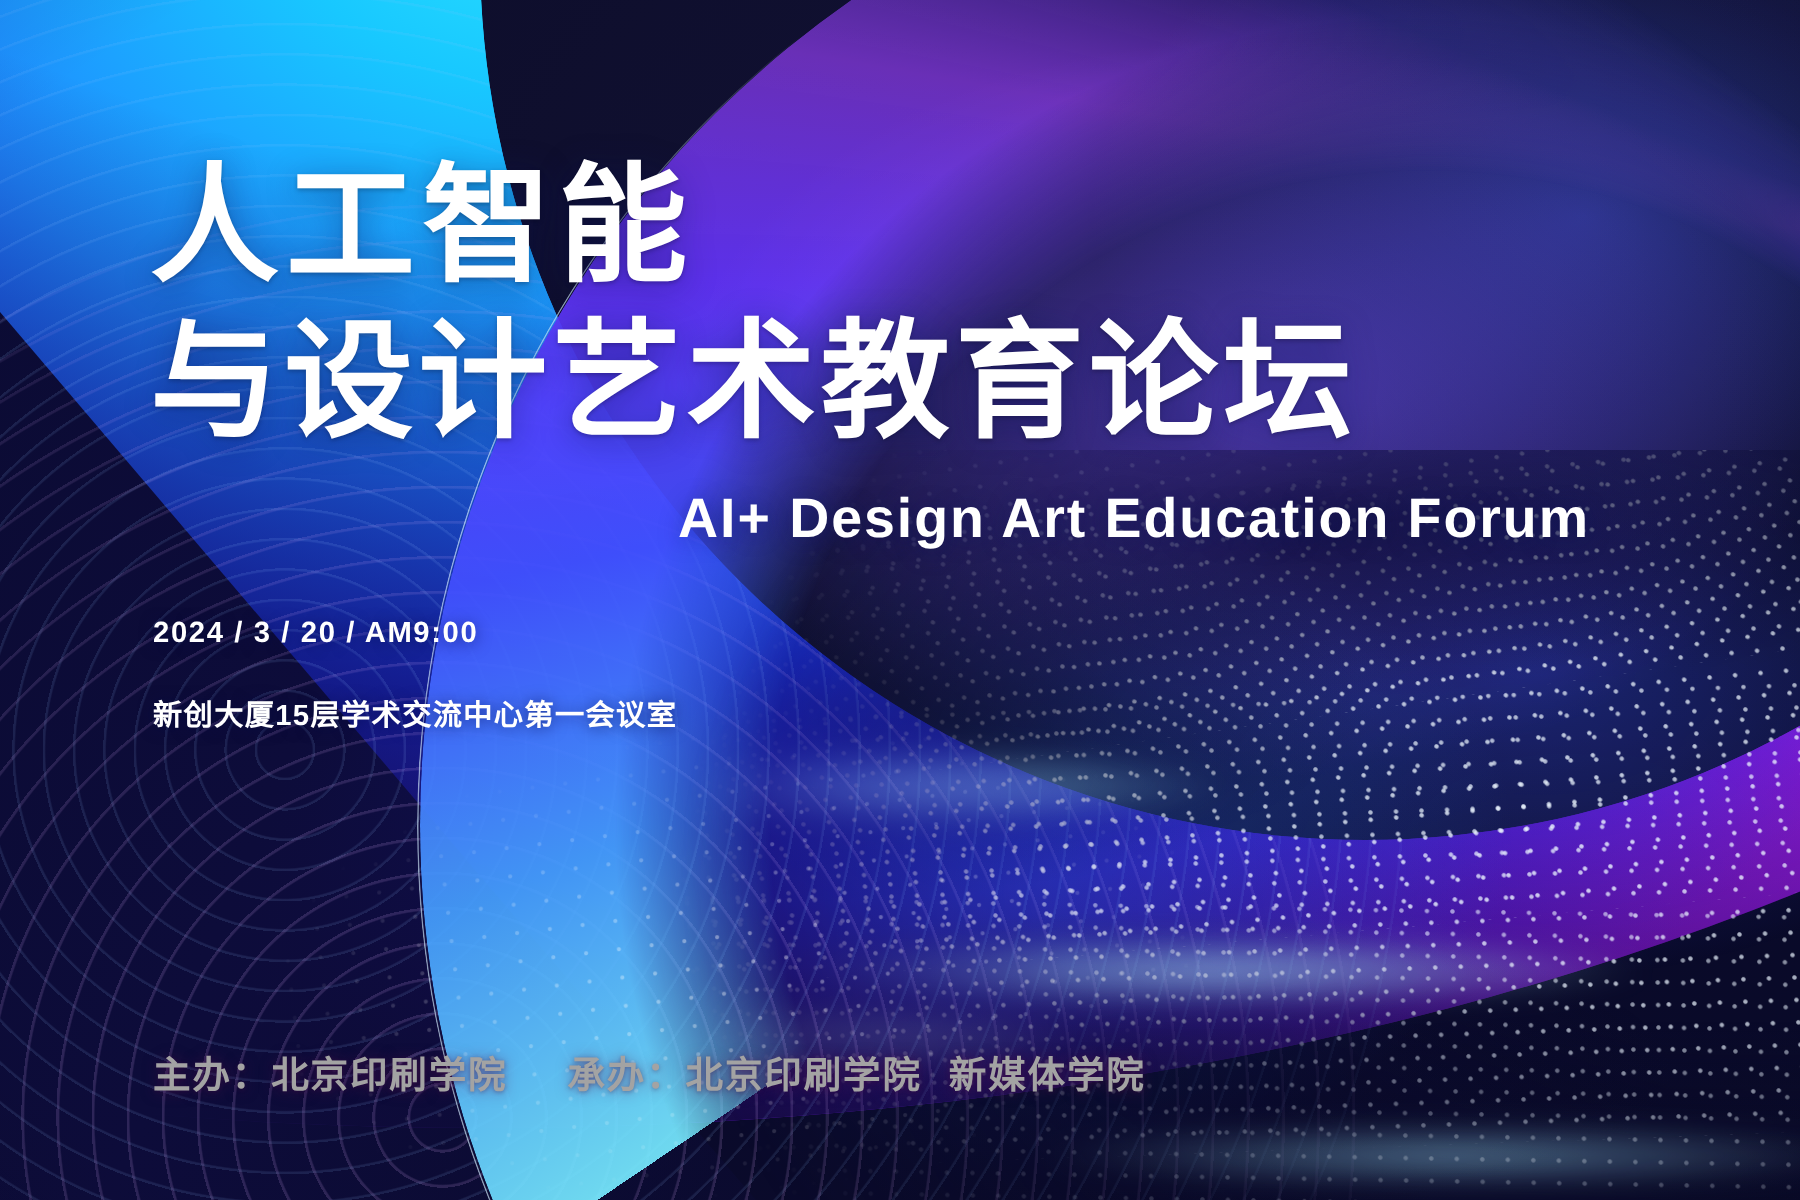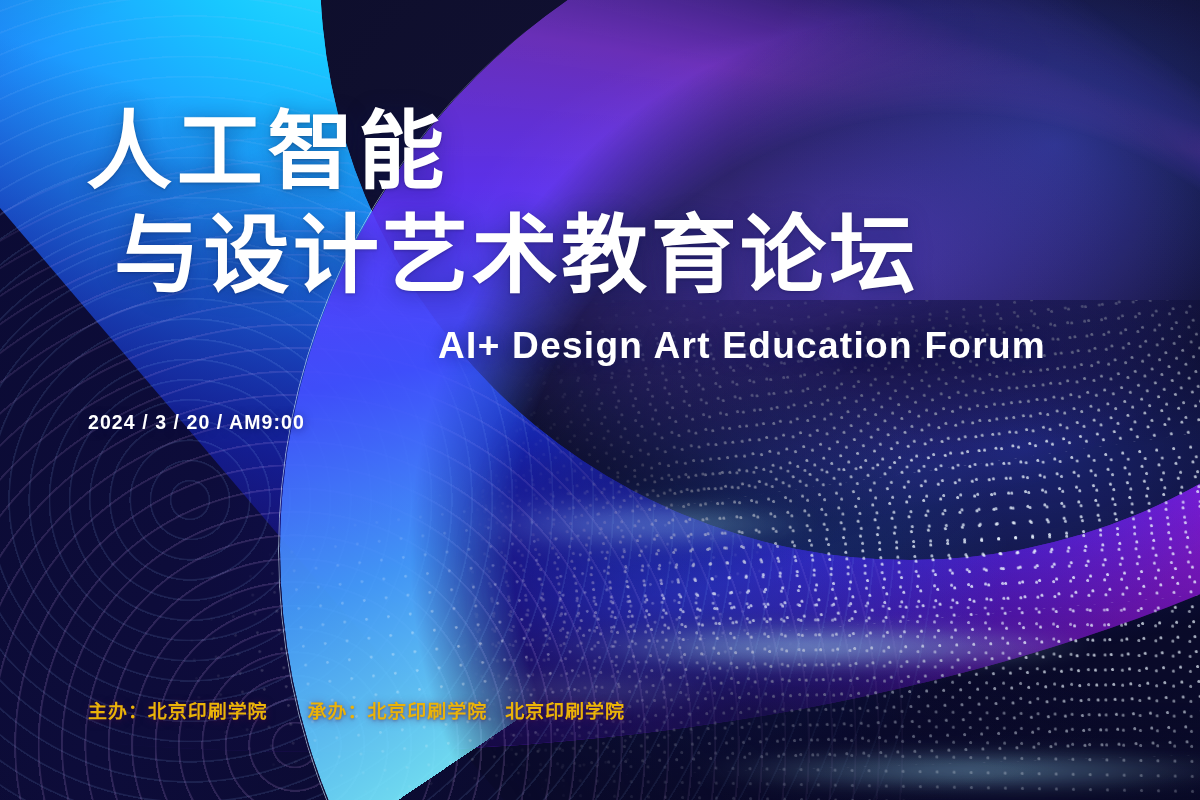--- a/index.html
+++ b/index.html
@@ -263,7 +263,7 @@
   
   .content{
     position:absolute;
-    left:86px; top:0;
+    left:100px; top:0;
     width:1010px; height:676px;
     z-index:20;
     text-decoration:underline;

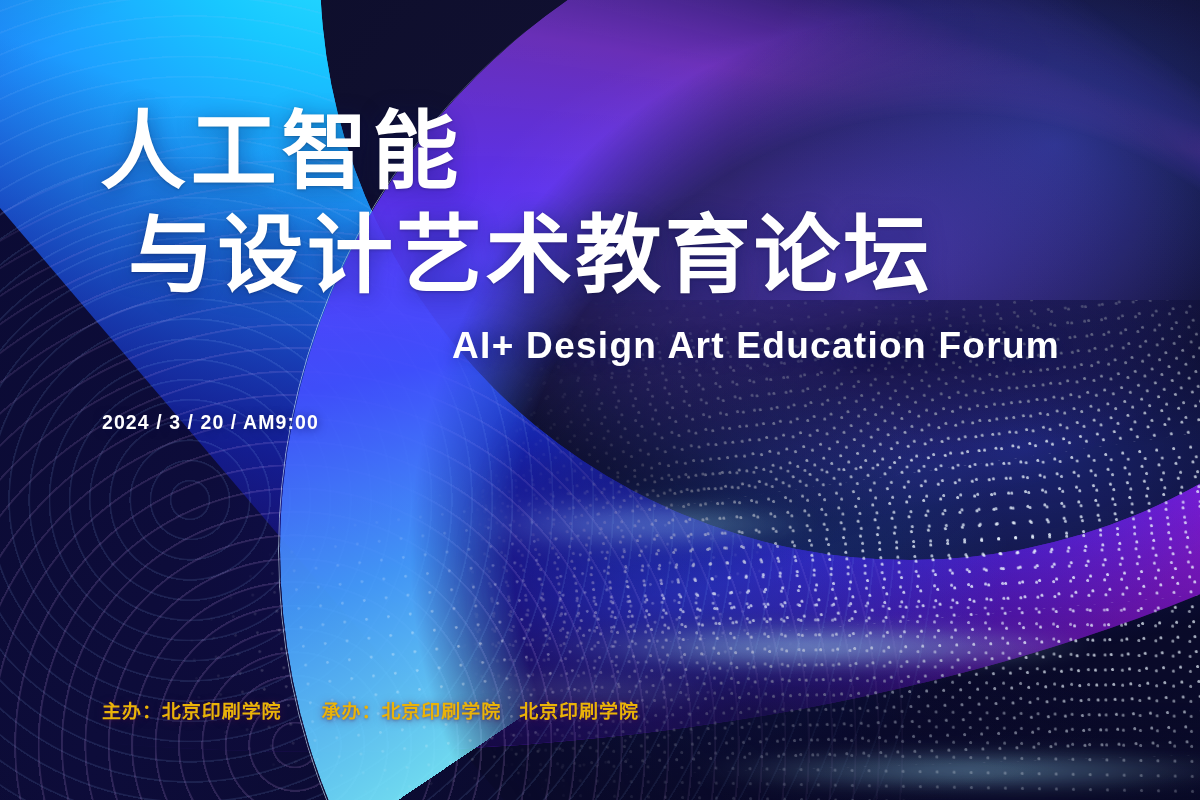--- a/index.html
+++ b/index.html
@@ -280,7 +280,7 @@
     text-shadow:0 3px 22px rgba(10,20,90,.45), 0 1px 3px rgba(0,0,0,.25);
     white-space:nowrap;
   }
-  .title-line.l2{margin-top:16px; letter-spacing:.04em;margin-left:28px;}
+  .title-line.l2{margin-top:16px; letter-spacing:.04em;}
 
   .subtitle-en{
     margin:26px 0 0 4px;

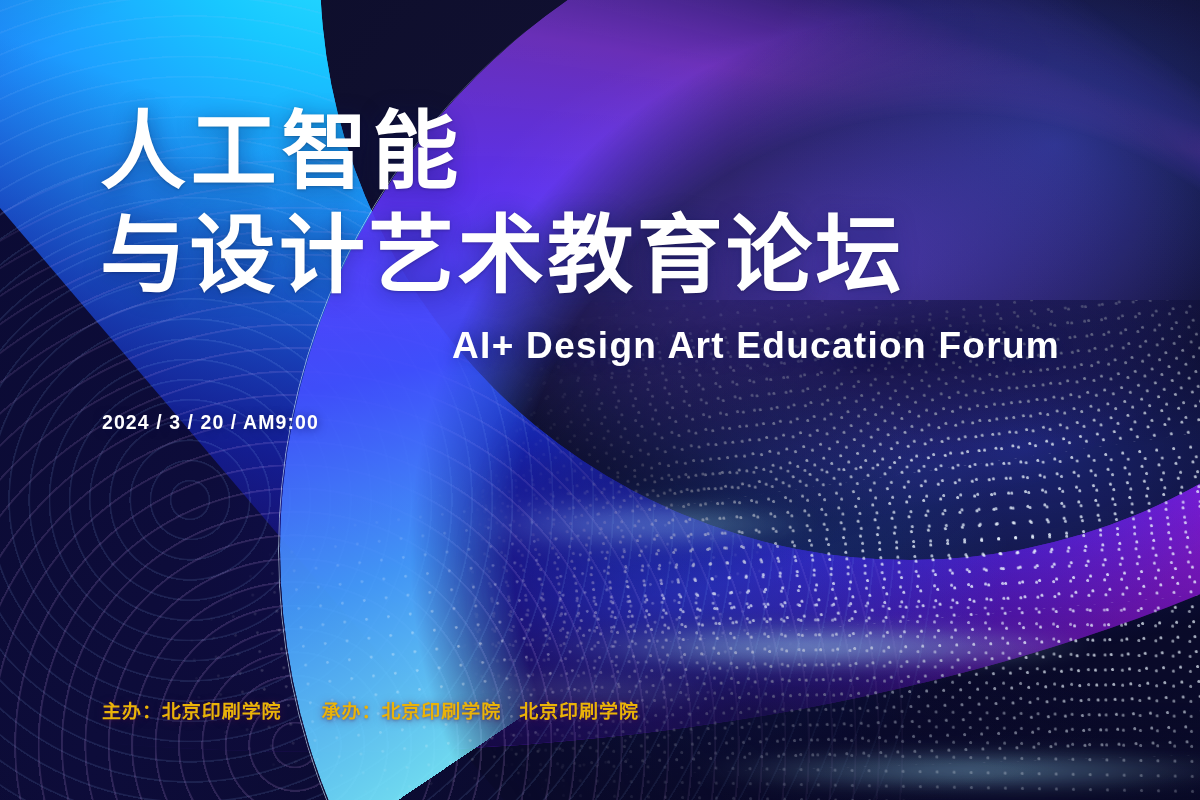--- a/index.html
+++ b/index.html
@@ -378,6 +378,7 @@
 
       <div class="meta-row">
         <span class="meta-date">2024 / 3 / 20 / AM9:00</span>
+        <span class="meta-venue">新创大厦15层学术交流中心第一会议室</span>
       </div>
     </div>
 

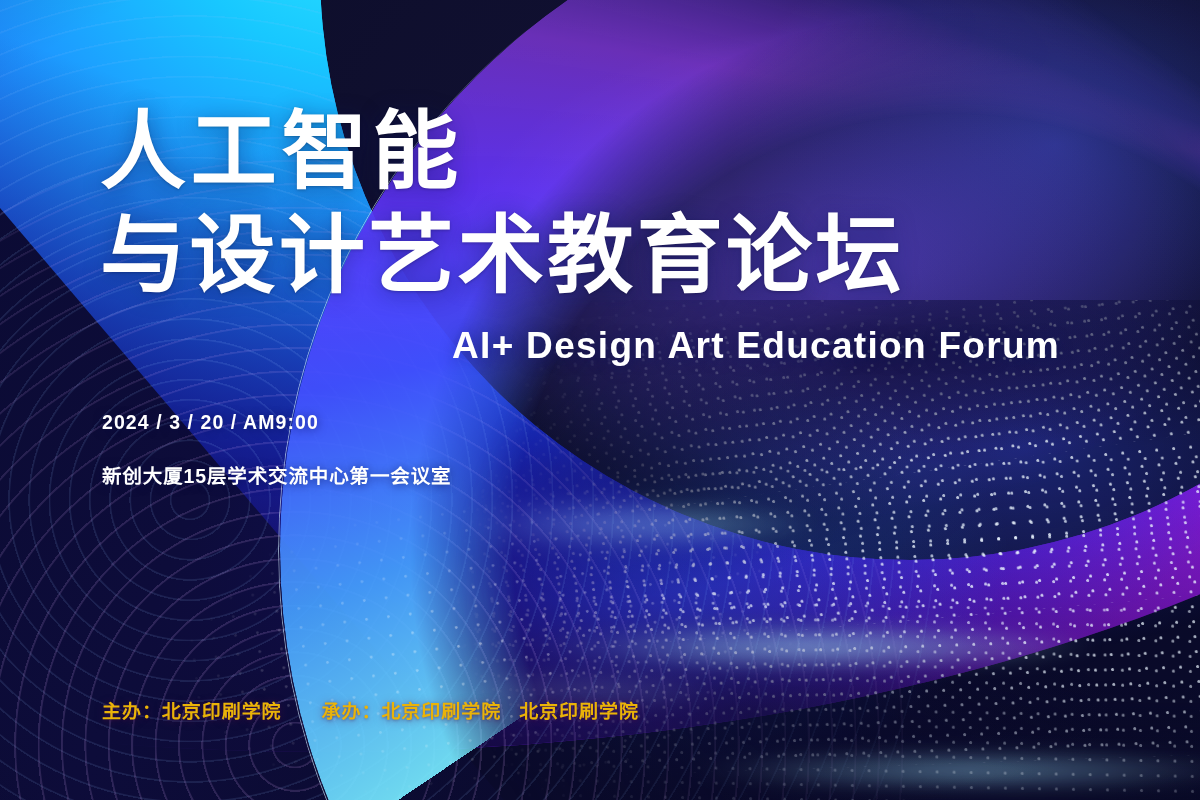--- a/index.html
+++ b/index.html
@@ -325,9 +325,9 @@
     white-space:nowrap;
   }
   .org-item{
-    color:#eab308;
-    font-weight:700;
-    font-size:19px;
+    color:#a3a3a3;
+    font-weight:700;
+    font-size:25px;
     letter-spacing:.05em;
     text-shadow:0 1px 9px rgba(90,20,80,.5), 0 1px 3px rgba(60,10,60,.35);
   }

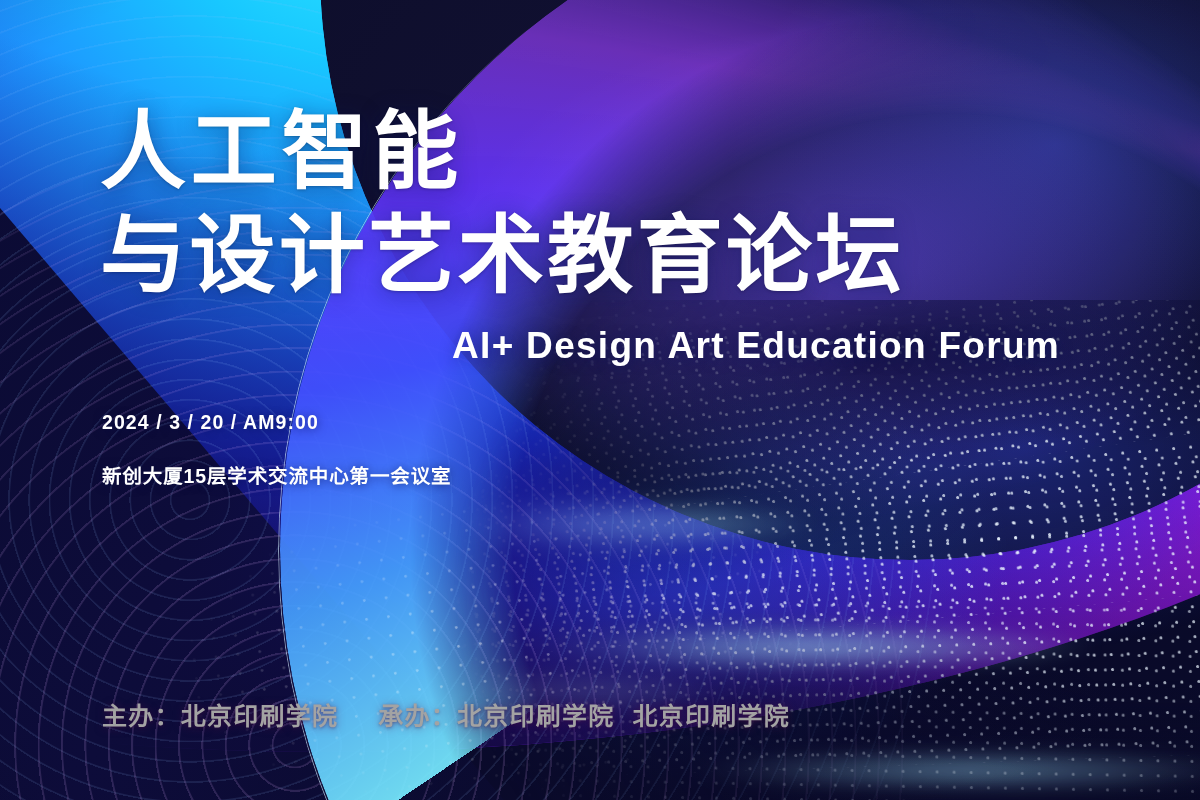--- a/index.html
+++ b/index.html
@@ -385,7 +385,7 @@
     <div class="org-row">
       <span class="org-item">主办：北京印刷学院</span>
       <span class="org-item">
-        <span>承办：北京印刷学院</span><span class="org-sub">北京印刷学院</span>
+        <span>承办：北京印刷学院</span><span class="org-sub">新媒体学院</span>
       </span>
     </div>
 

